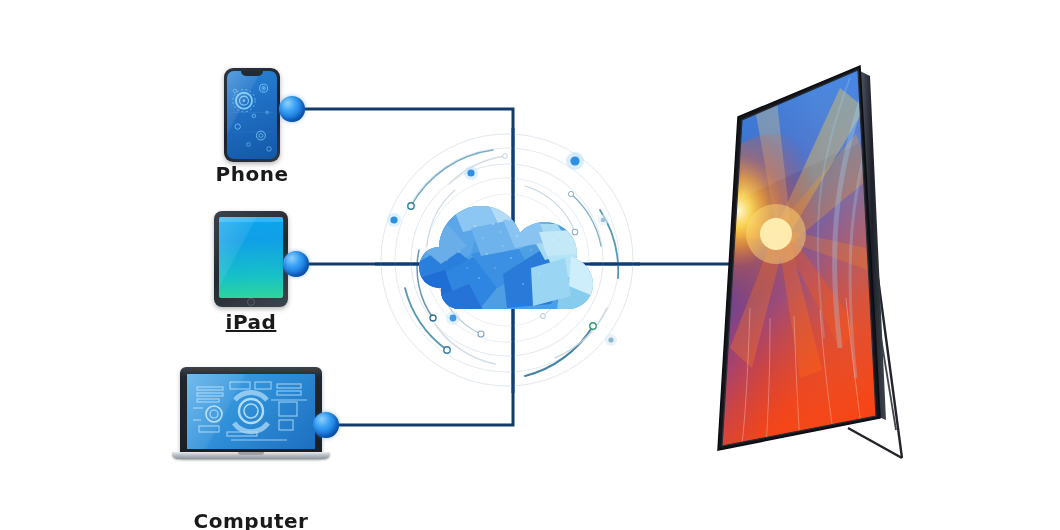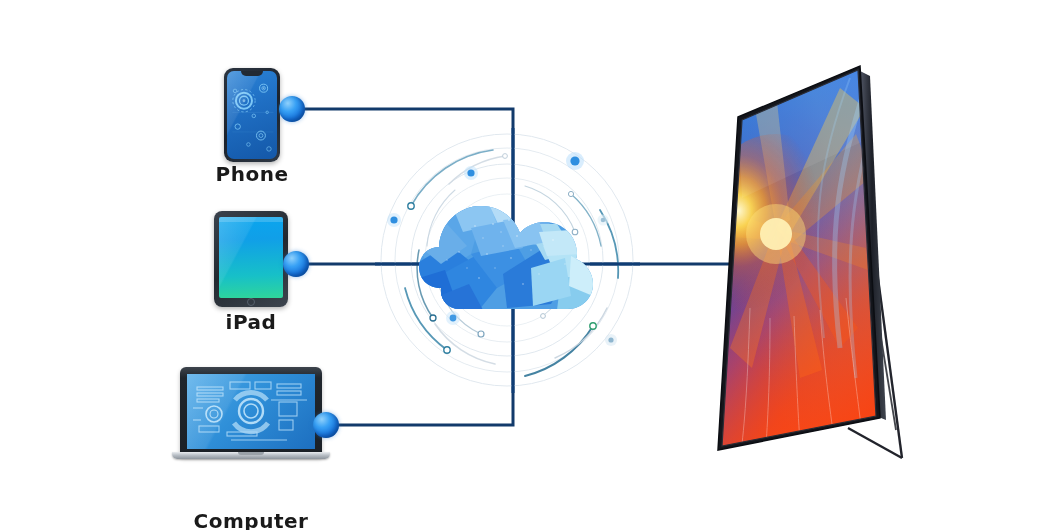--- a/index.html
+++ b/index.html
@@ -244,7 +244,7 @@
     </div>
     <div id="ipad-home"></div>
   </div>
-  <div class="node-label" style="left:131px; top:310px; font-size:20px;">iPad</div>
+  <div class="node-label" style="left:131px; top:310px; font-size:20px;text-decoration:underline;">iPad</div>
   <div class="connector" style="left:283px; top:251px; width:26px; height:26px;"></div>
 
   <div id="laptop-device">

